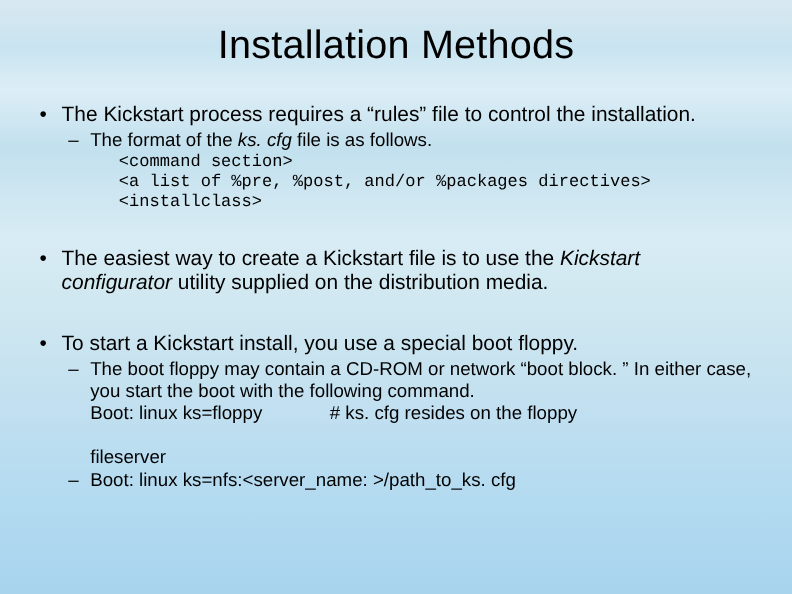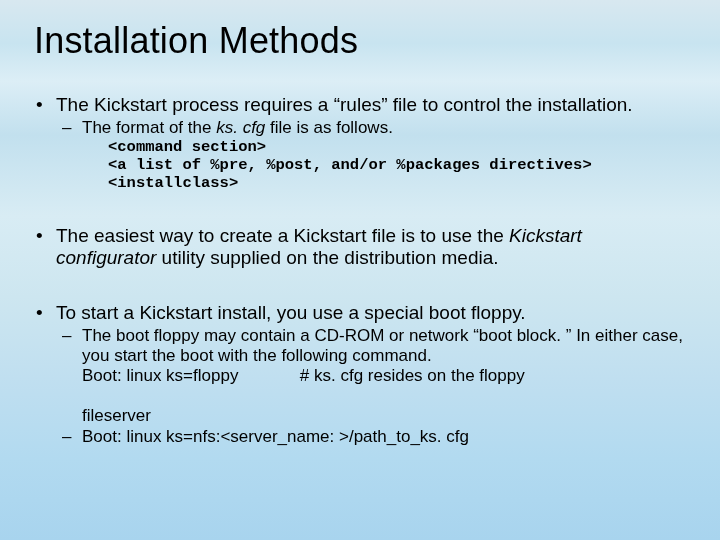--- a/index.html
+++ b/index.html
@@ -30,6 +30,7 @@
   h1.title {
     font-size: 36px;
     font-weight: 400;
+    text-align: center;
     margin: 0 0 18px 0;
     letter-spacing: 0.2px;
   }

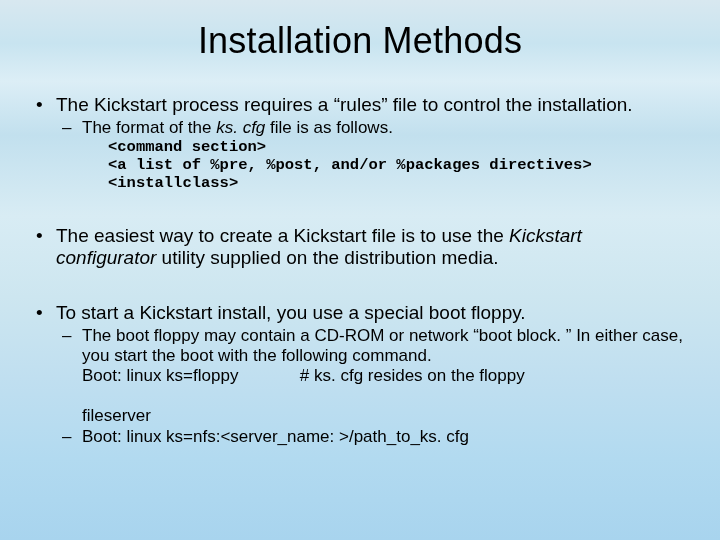--- a/index.html
+++ b/index.html
@@ -73,7 +73,7 @@
   .lvl3 {
     margin: 1px 0 4px 26px;
     font-family: "Courier New", Courier, monospace;
-    font-weight: bold;
+    font-weight: normal;
     font-size: 15.5px;
     line-height: 1.15;
     white-space: pre;

